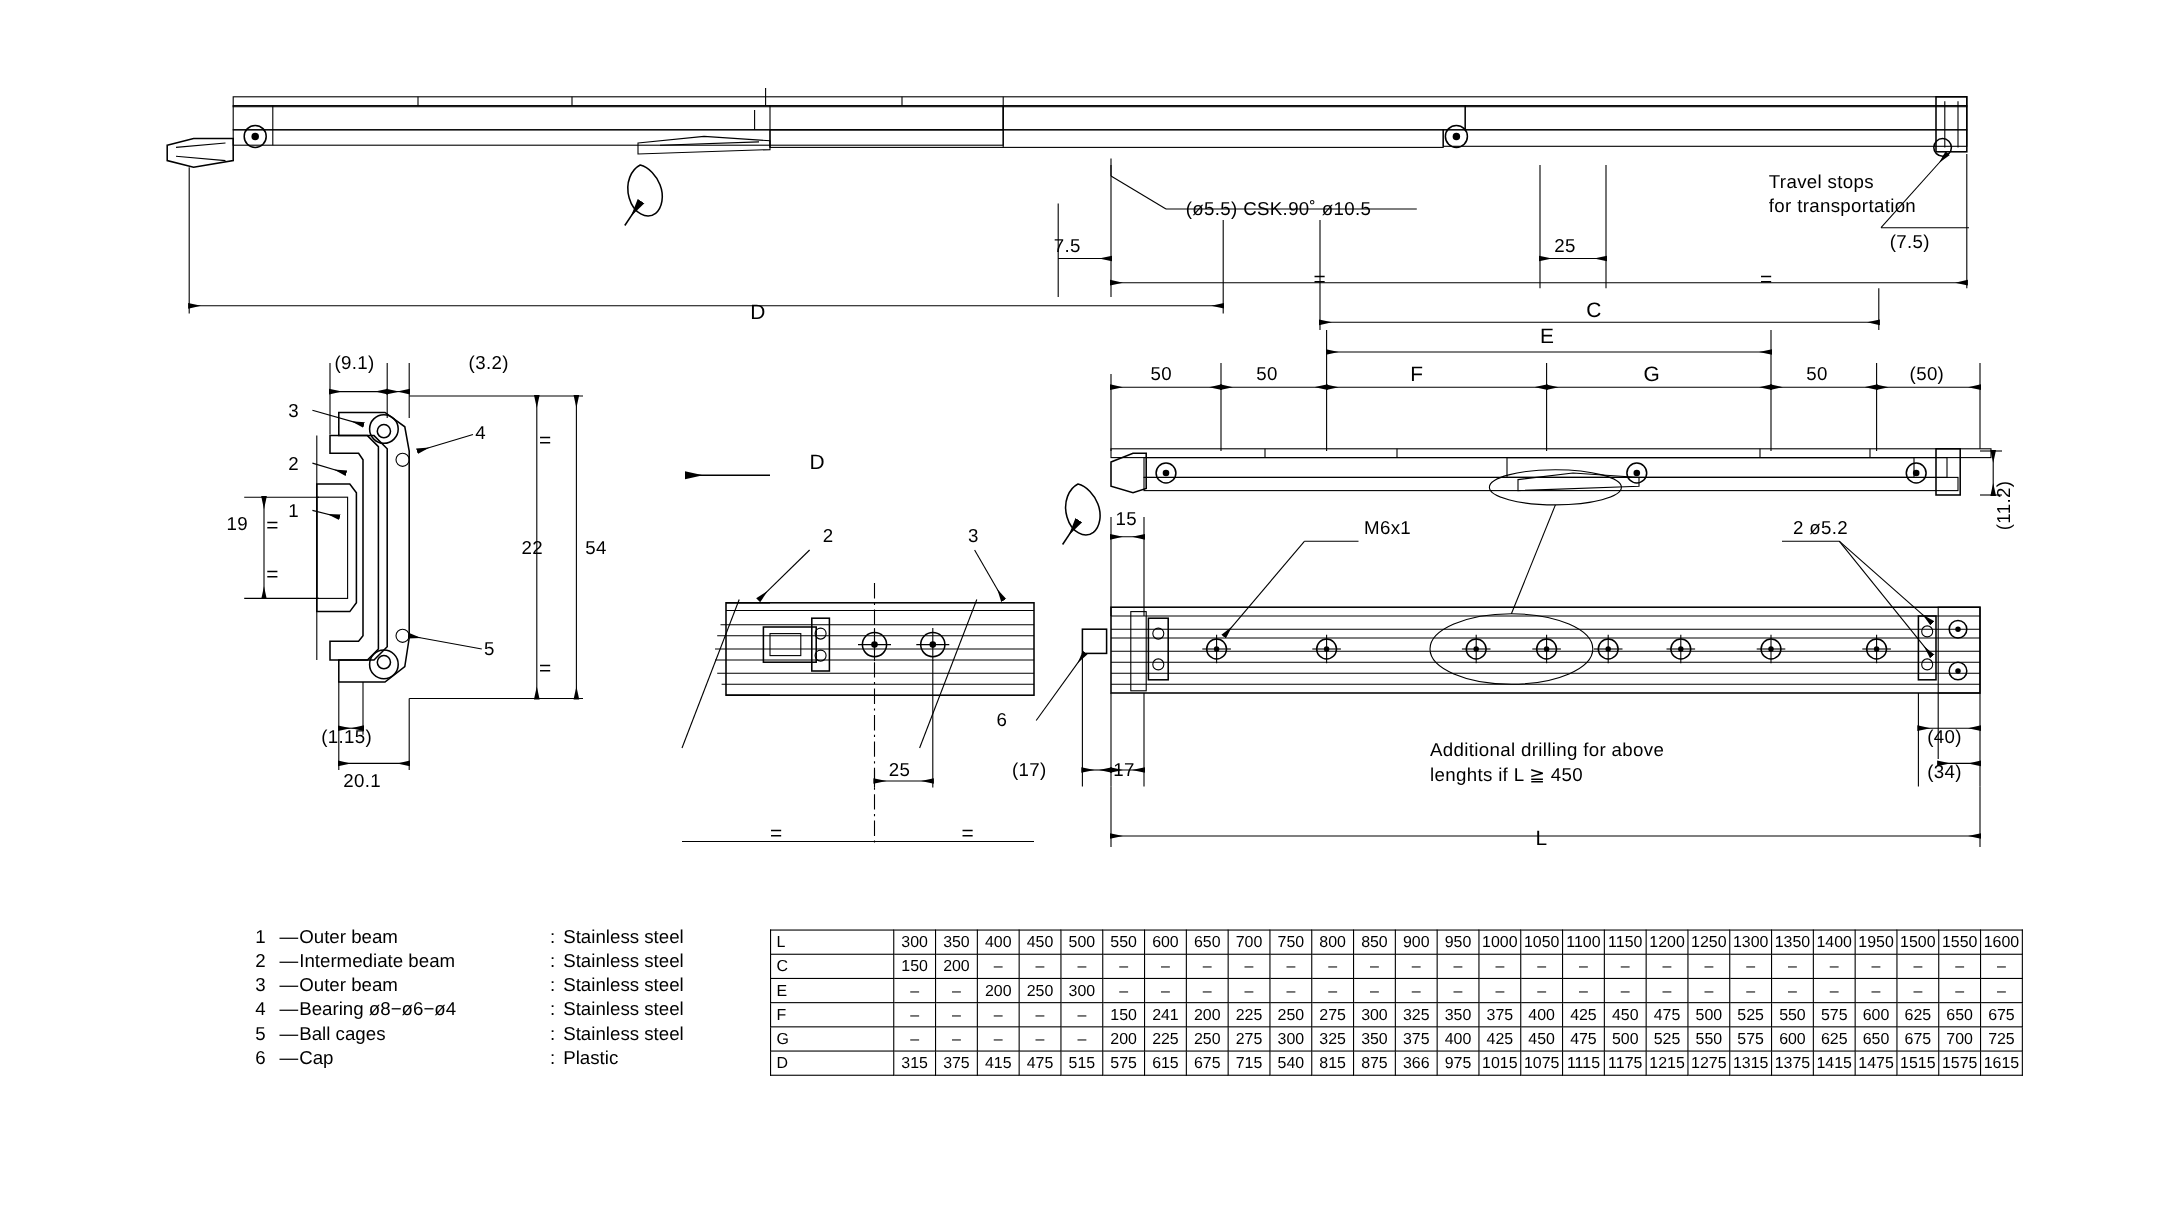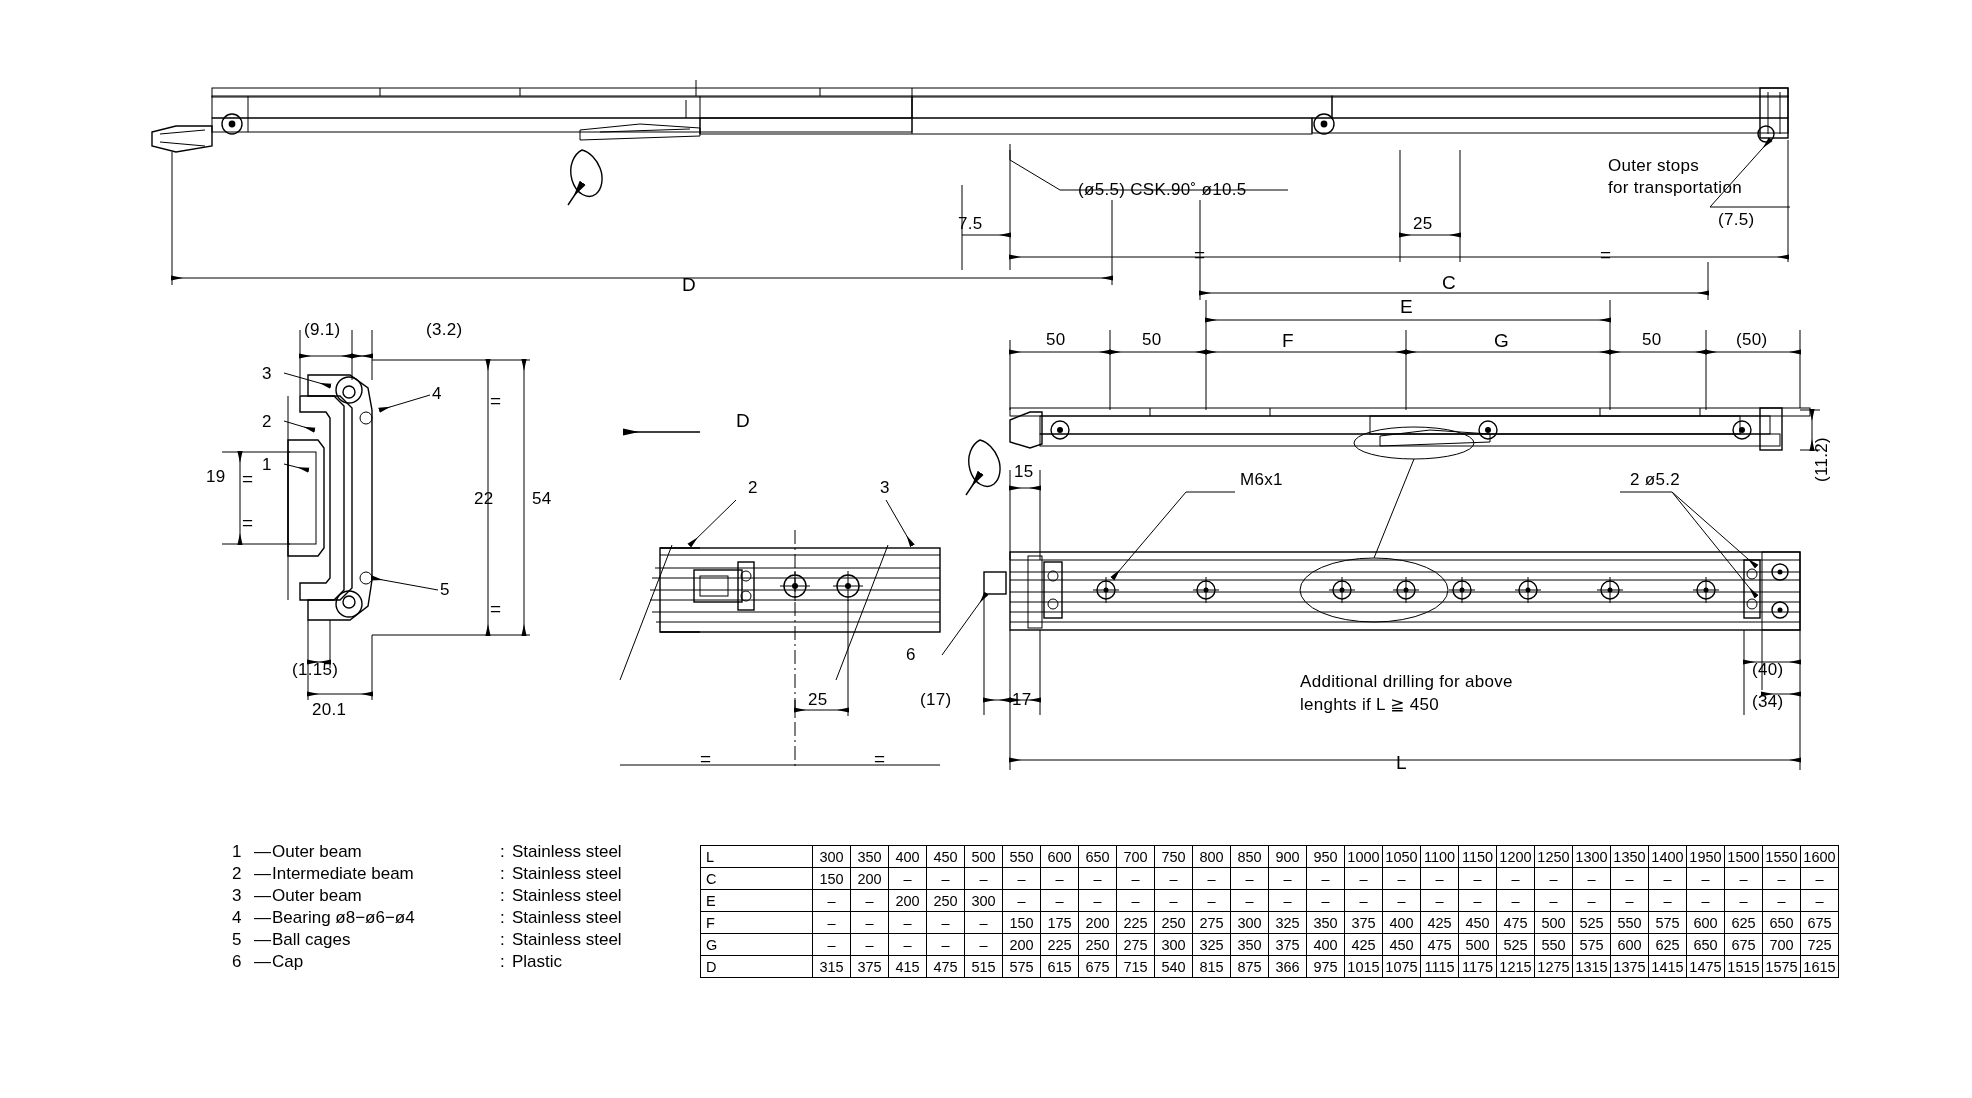--- a/index.html
+++ b/index.html
@@ -387,7 +387,7 @@
 </svg>
 
 <div class="lbl" style="left:1078px;top:180px;">(ø5.5)  CSK.90˚  ø10.5</div>
-<div class="lbl" style="left:1608px;top:156px;">Outer stops</div>
+<div class="lbl" style="left:1608px;top:156px;">Travel stops</div>
 <div class="lbl" style="left:1608px;top:178px;">for transportation</div>
 <div class="lbl" style="left:958px;top:214px;">7.5</div>
 <div class="lbl" style="left:1413px;top:214px;">25</div>

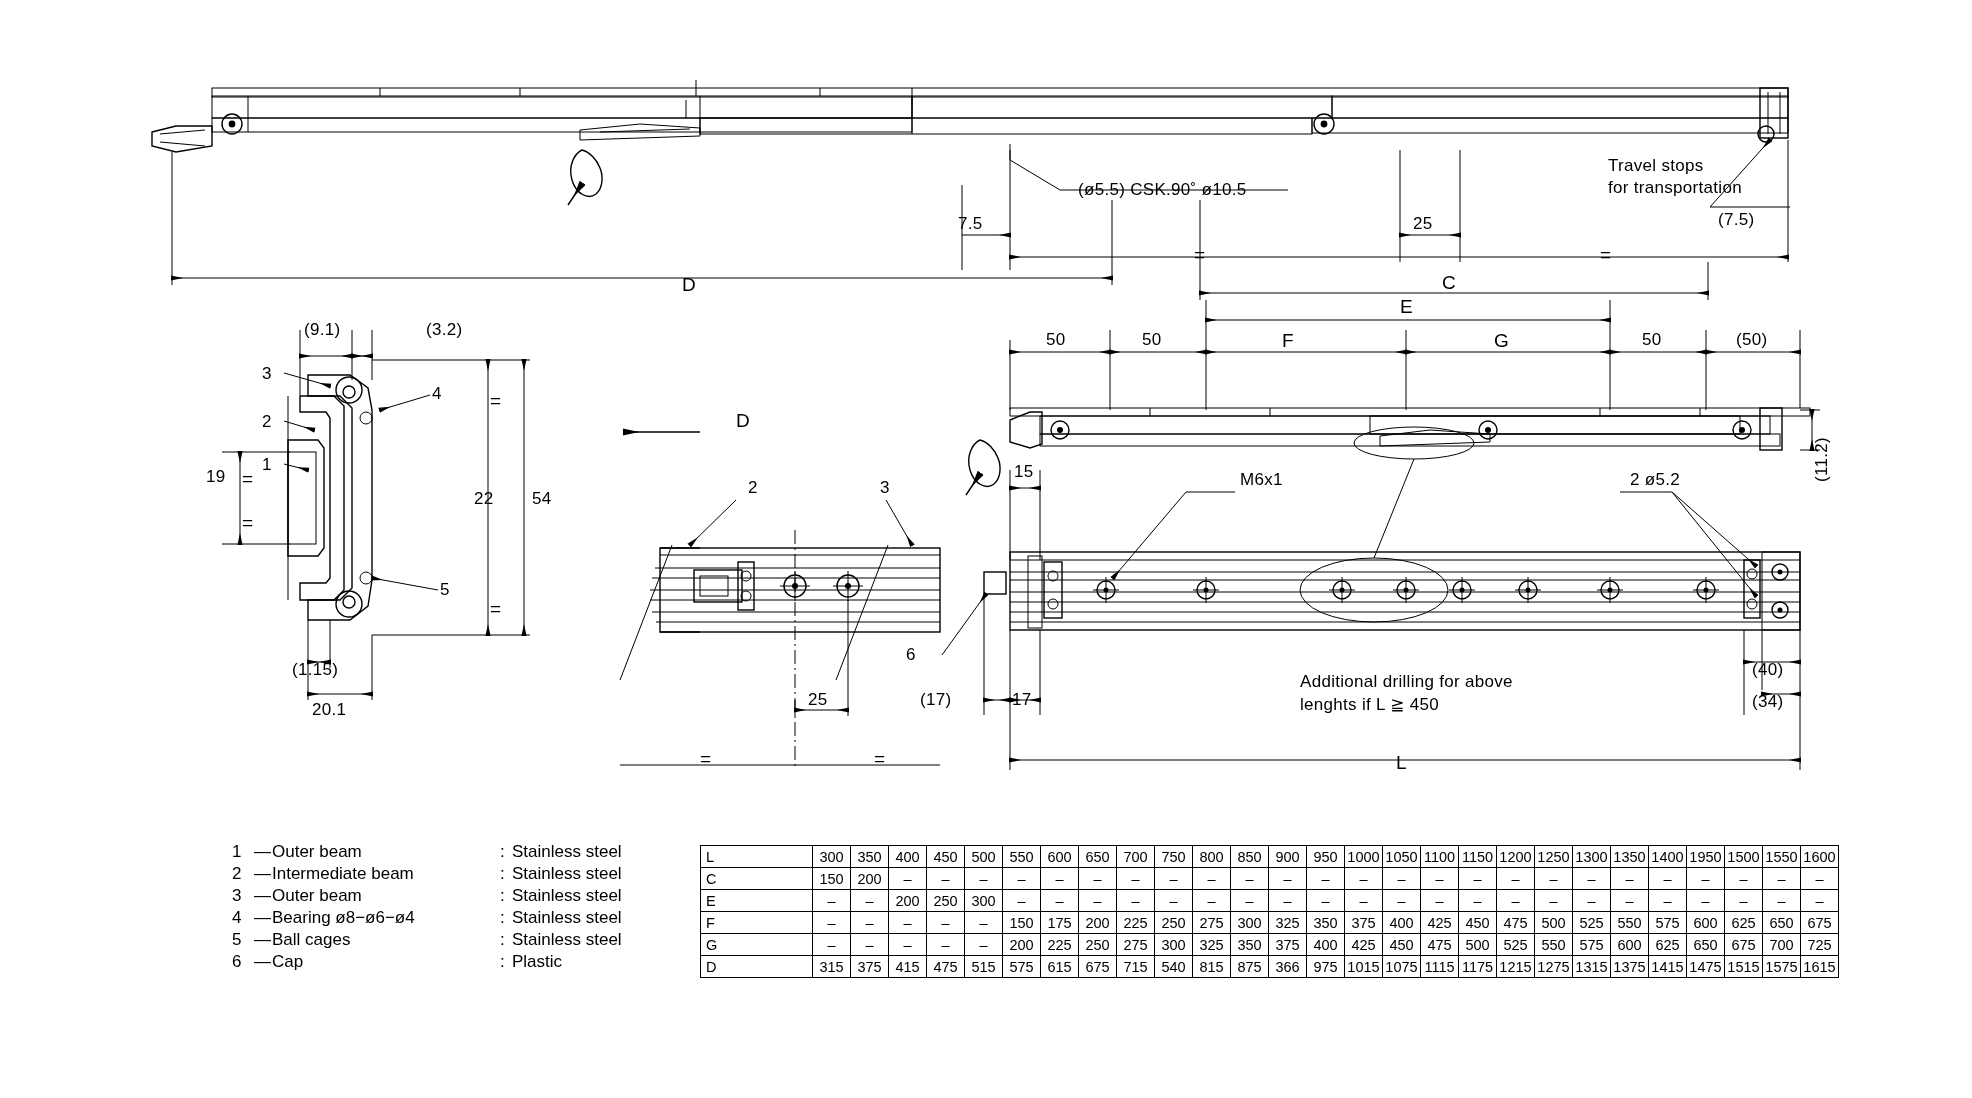--- a/index.html
+++ b/index.html
@@ -586,7 +586,7 @@
           <td>–</td>
           <td>–</td>
           <td>150</td>
-          <td>175</td>
+          <td>241</td>
           <td>200</td>
           <td>225</td>
           <td>250</td>

